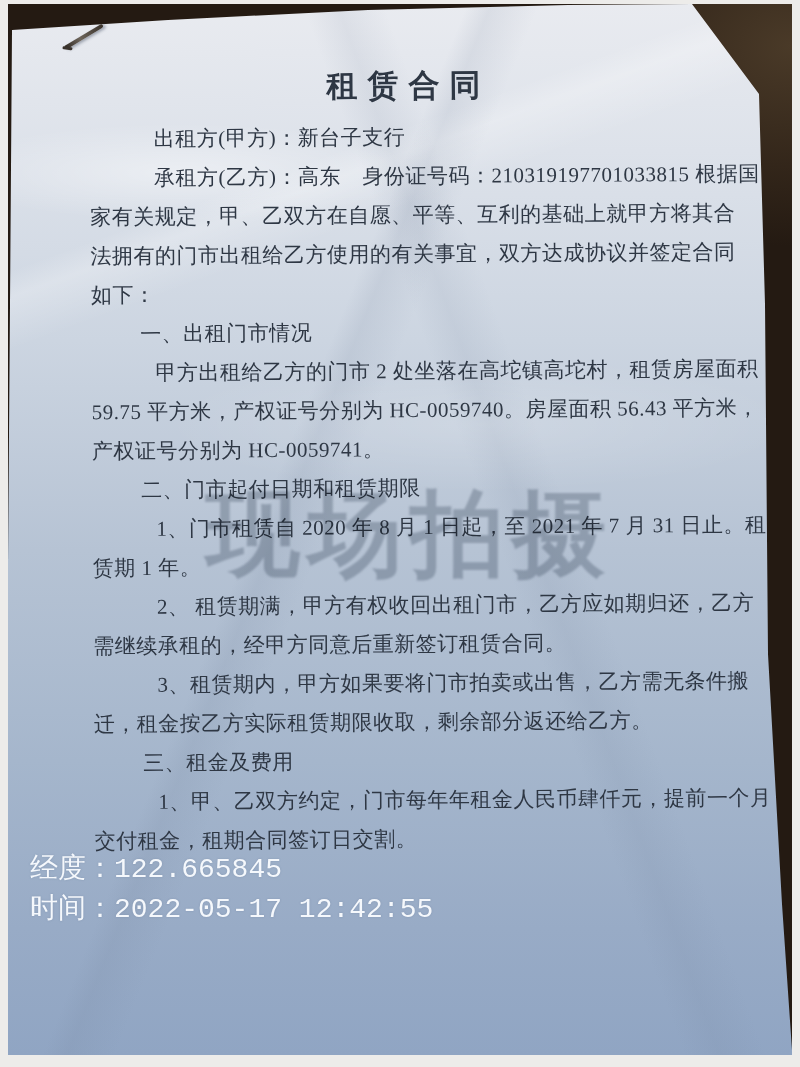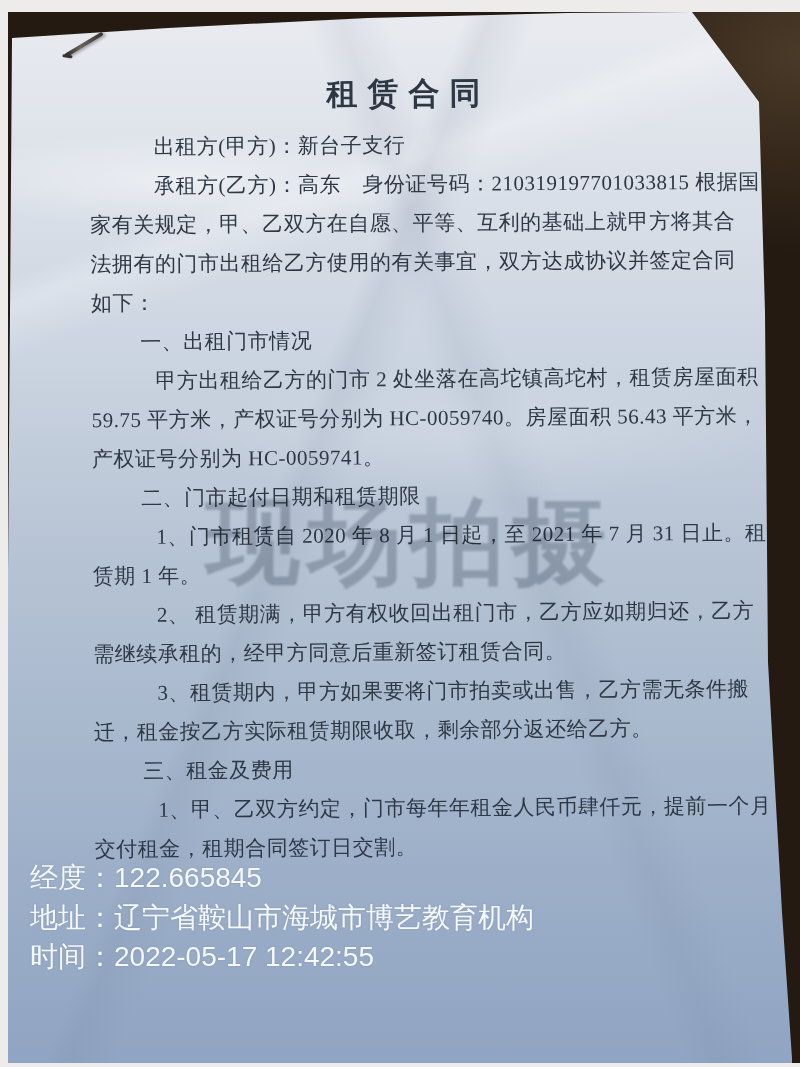--- a/index.html
+++ b/index.html
@@ -10,11 +10,10 @@
     overflow:hidden;position:relative;
   }
   .photo{
-    position:absolute;left:8px;top:12px;width:784px;height:1051px;
+    position:absolute;left:8px;top:4px;width:784px;height:1051px;
     background:
       radial-gradient(ellipse 260px 200px at 100% 4%, #4a3a28 0%, #33261a 60%, #241a12 100%);
     overflow:hidden;
-    padding-left:8px;
   }
   .paper{
     position:absolute;left:0;top:0;width:784px;height:1051px;

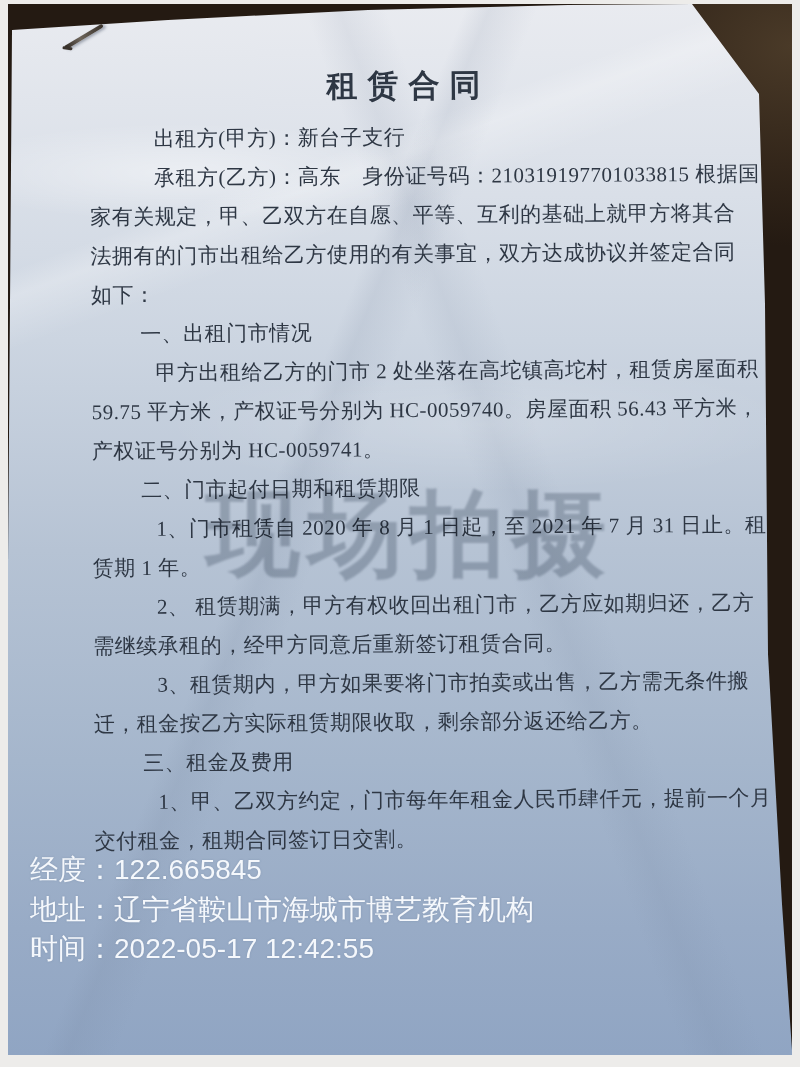--- a/index.html
+++ b/index.html
@@ -62,7 +62,7 @@
   }
   .overlay{
     position:absolute;left:22px;top:846px;
-    font-family:Liberation Sans, sans-serif;
+    font-family:Liberation Mono, monospace;
     font-size:28px;line-height:39.5px;
     color:var(--overlay-text,#f5f8fc);
     text-shadow:0 0 2px rgba(90,110,140,.35);

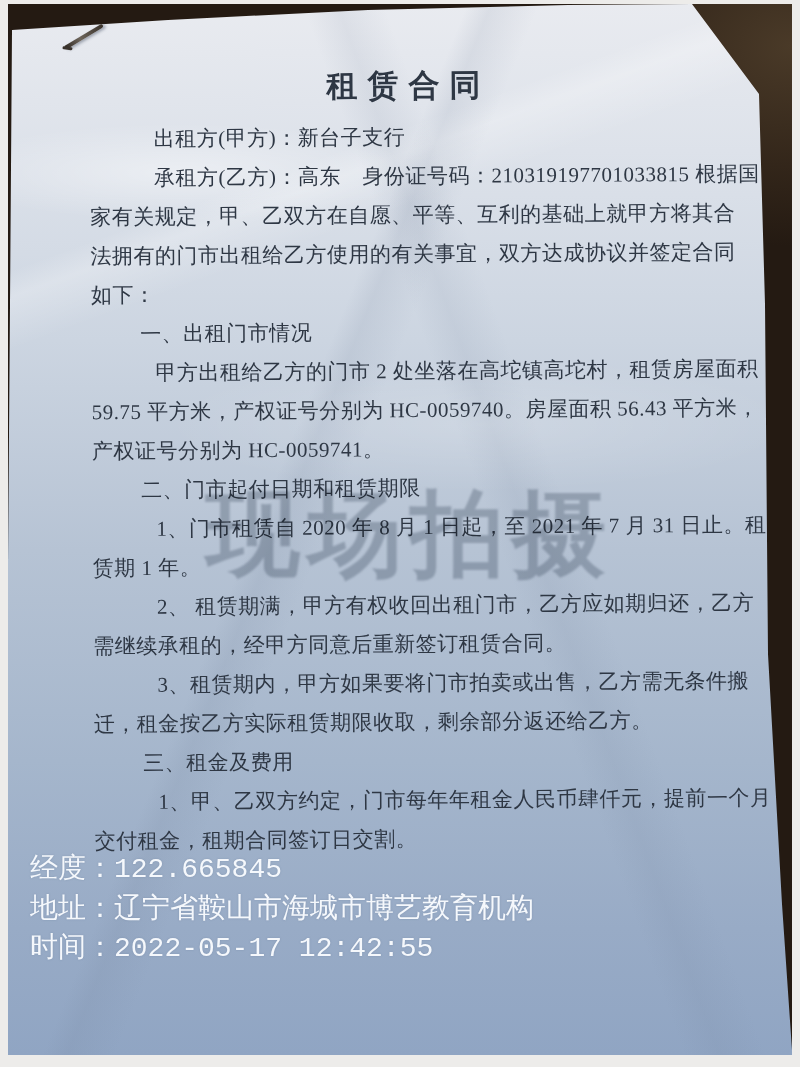--- a/index.html
+++ b/index.html
@@ -106,9 +106,6 @@
       <span>经度：</span><span>122.665845</span>
     </div>
     <div class="row">
-      <span>地址：</span><span>辽宁省鞍山市海城市博艺教育机构</span>
-    </div>
-    <div class="row">
       <span>时间：</span><span>2022-05-17 12:42:55</span>
     </div>
   </div>

